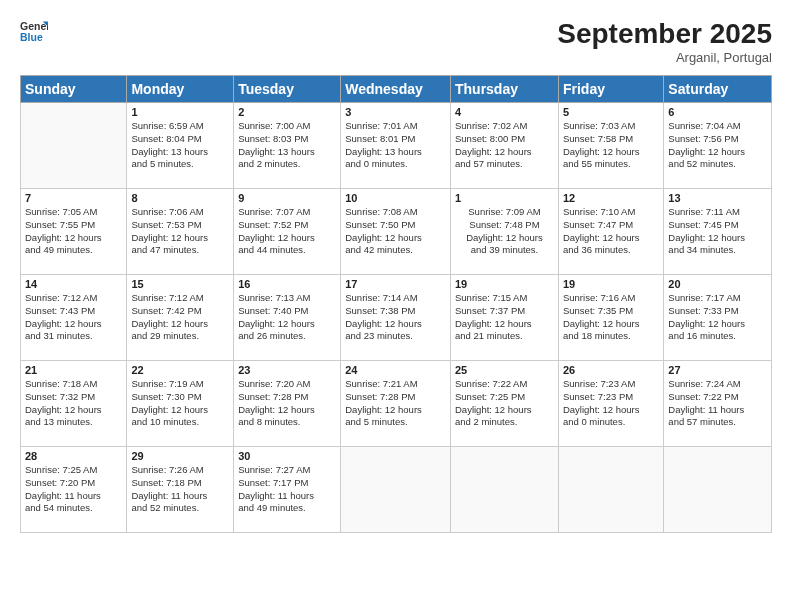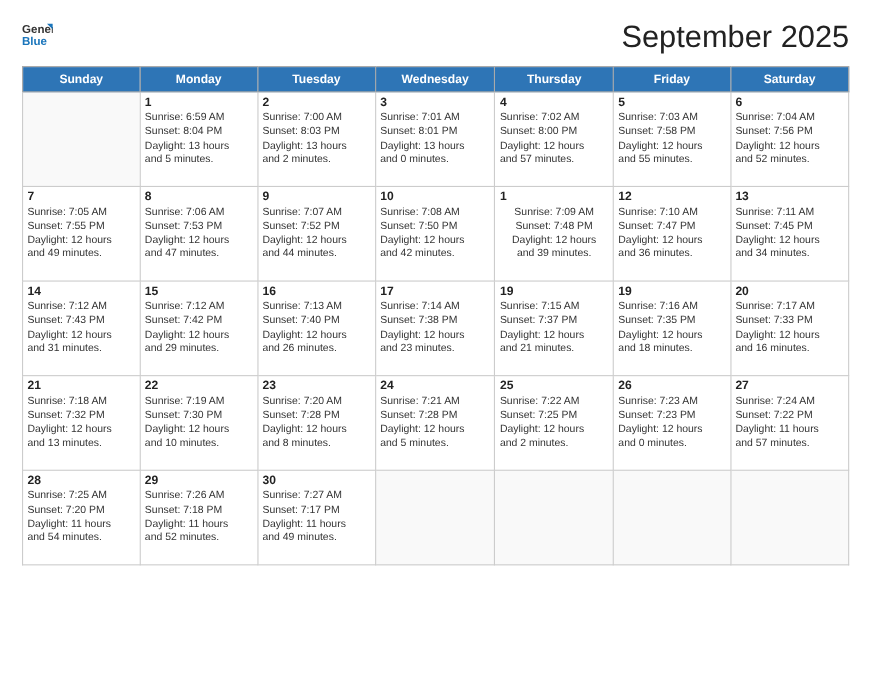--- a/index.html
+++ b/index.html
@@ -36,7 +36,7 @@
     }
     .month-title {
       font-size: 28px;
-      font-weight: normal;
+      font-weight: bold;
       color: #222;
       text-align: right;
     }

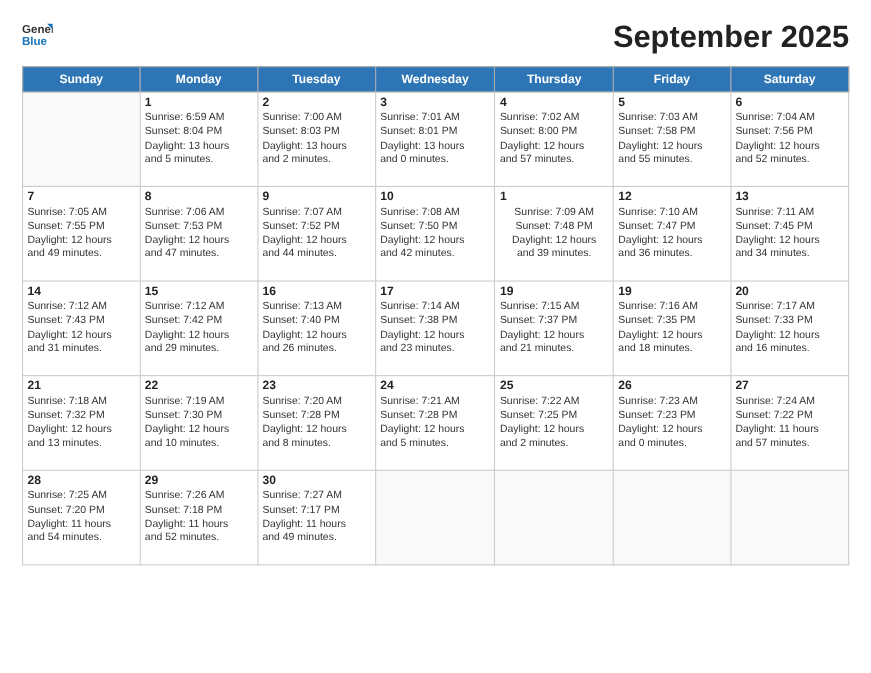--- a/index.html
+++ b/index.html
@@ -98,6 +98,7 @@
     </div>
     <div class="title-block">
       <div class="month-title">September 2025</div>
+      <div class="location">Arganil, Portugal</div>
     </div>
   </div>
 

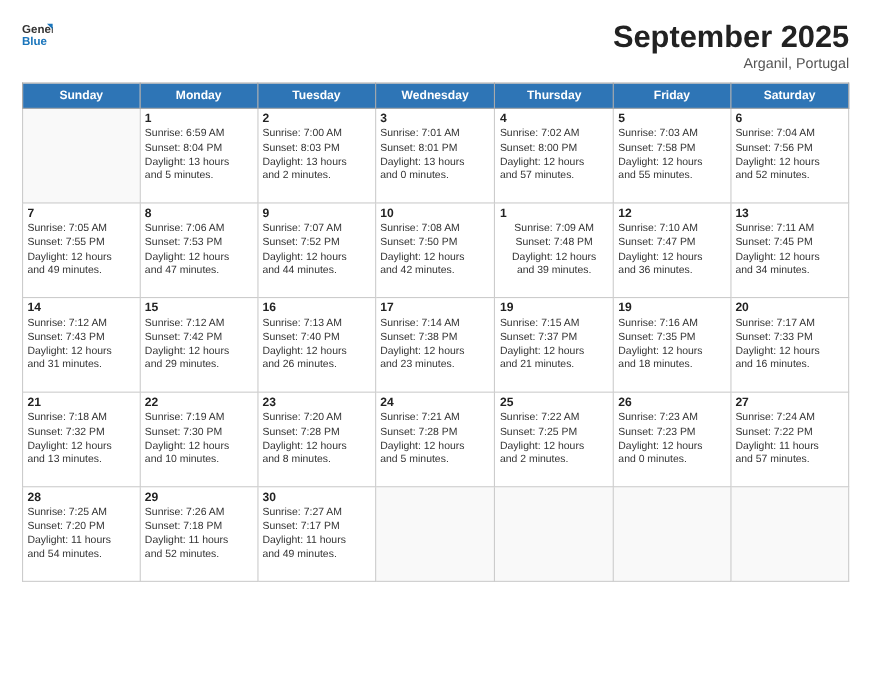--- a/index.html
+++ b/index.html
@@ -54,10 +54,10 @@
       background: #2e75b6;
       color: #fff;
       font-weight: bold;
-      font-size: 11px;
+      font-size: 14px;
       padding: 5px 4px;
       border: 1px solid #aaa;
-      text-align: center;
+      text-align: left;
     }
     .calendar tbody tr td {
       border: 1px solid #ccc;

